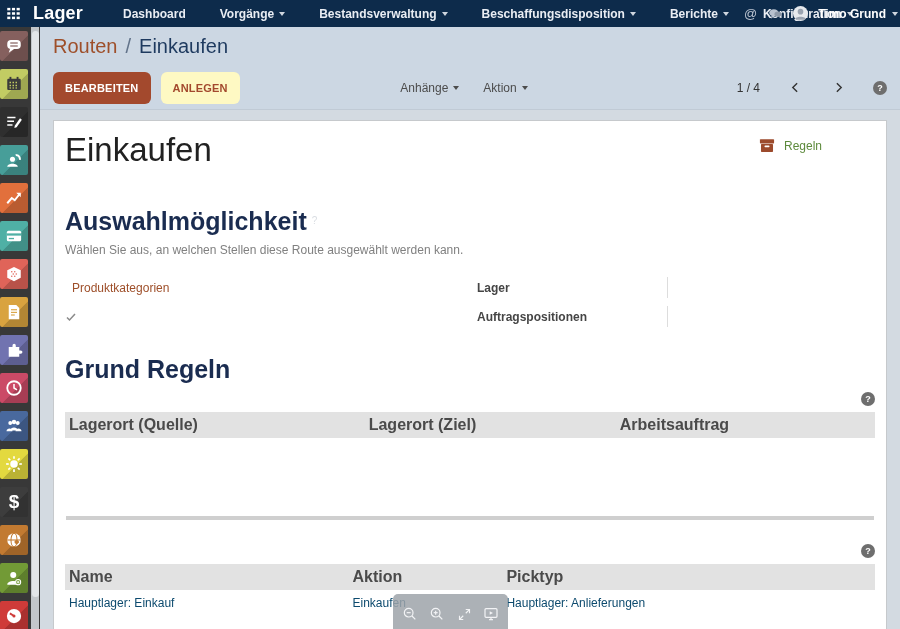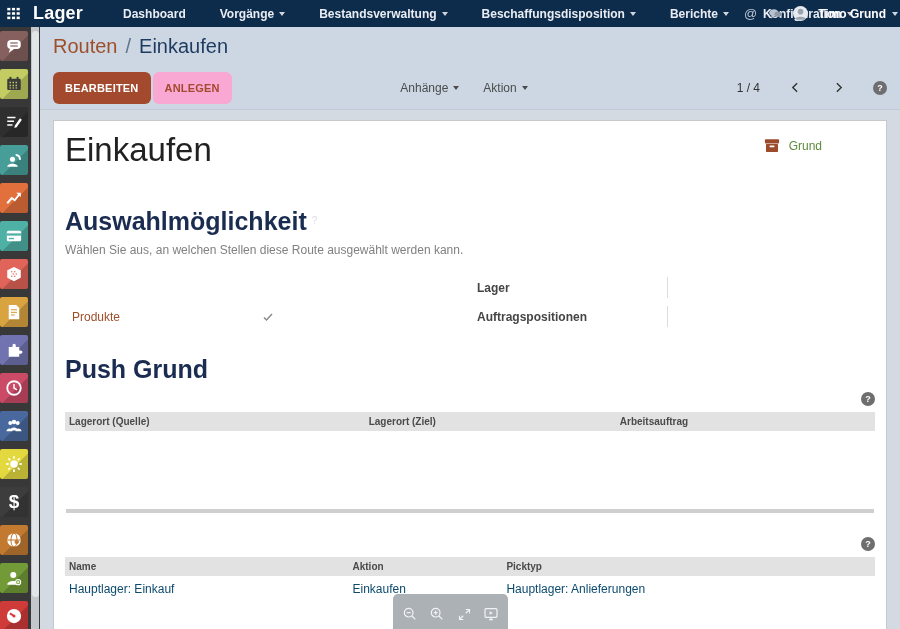--- a/index.html
+++ b/index.html
@@ -35,7 +35,7 @@
   .control-bar { height:44px; background:#ccd7e3; display:flex; align-items:center; padding:0 13px; border-bottom:1px solid rgba(0,0,0,0.06); position:relative; }
   .btn { height:32px; font-size:11px; font-weight:700; border:none; padding:0 12px; cursor:pointer; border-radius:6px; font-family:inherit; letter-spacing:0.2px; }
   .btn-edit { background:#a3492d; color:#fff; }
-  .btn-create { background:#f9a8d4; color:#a3492d; margin-left:2px; }
+  .btn-create { background:#fef9c3; color:#a3492d; margin-left:10px; }
   .cb-center { position:absolute; left:0; right:12px; display:flex; justify-content:center; gap:24px; pointer-events:none; }
   .dropdown-link { font-size:12px; color:#4c4c4c; display:flex; align-items:center; gap:5px; cursor:pointer; pointer-events:auto; }
   .dropdown-link .caret { border-top-color:#4c4c4c; }

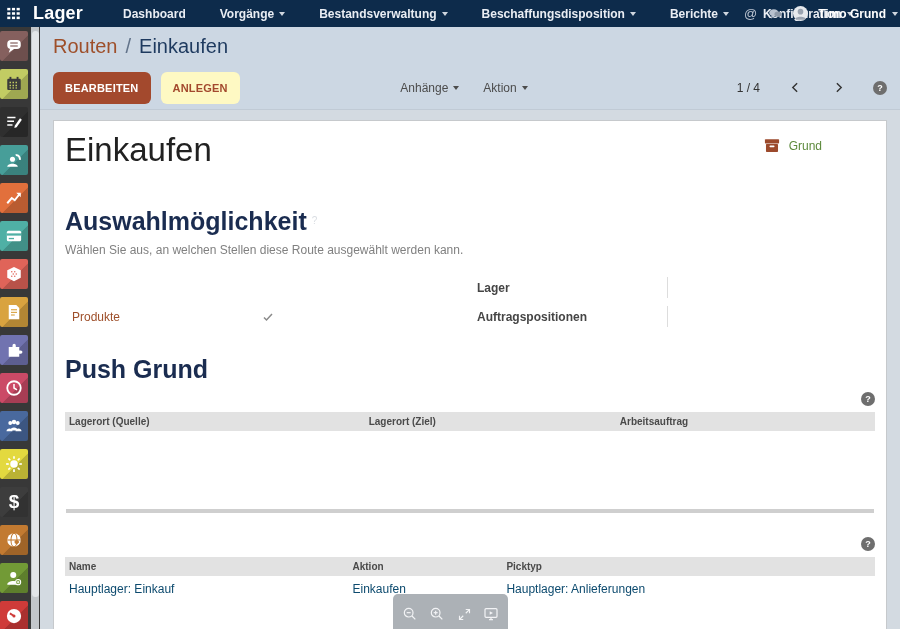--- a/index.html
+++ b/index.html
@@ -345,7 +345,7 @@
         <rect x="3.5" y="10" width="17" height="11" rx="1" fill="#9c4a2c"></rect>
         <rect x="8.5" y="12" width="7" height="2.4" rx="1" fill="#fff"></rect>
       </svg>
-      <span class="status-label">Grund</span>
+      <span class="status-label">Regeln</span>
     </div>
 
     <h1 class="sheet-title">Einkaufen</h1>

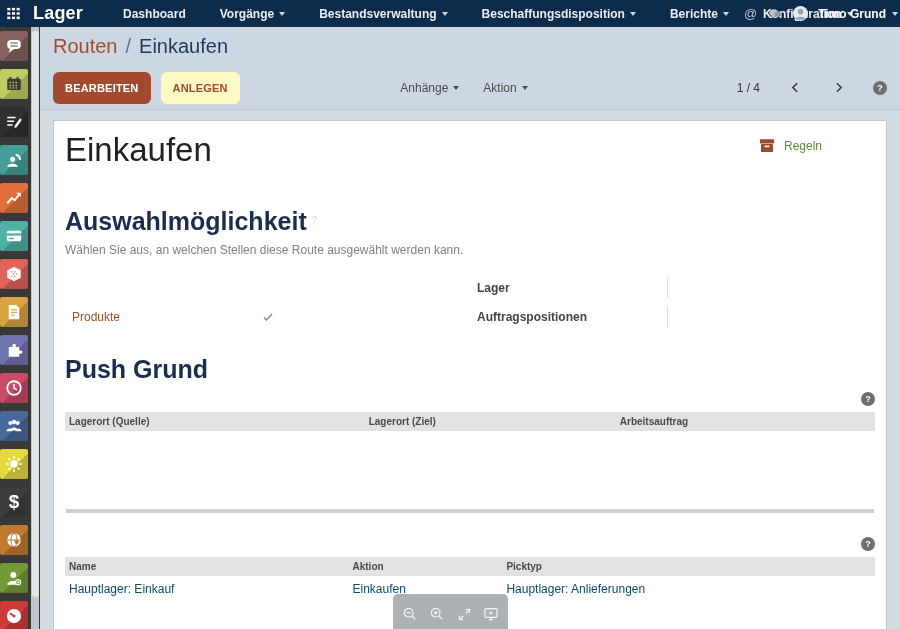--- a/index.html
+++ b/index.html
@@ -359,6 +359,7 @@
       <div class="fields-grid">
         <div class="fields-col">
           <div class="field-row">
+            <span class="field-label-link">Produktkategorien</span>
             <span class="field-value"></span>
           </div>
           <div class="field-row">

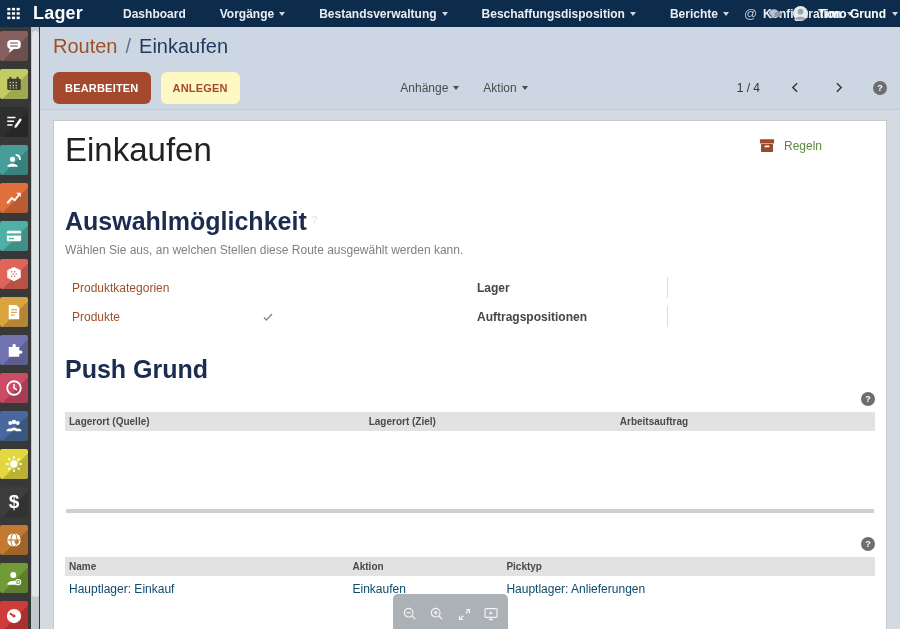--- a/index.html
+++ b/index.html
@@ -363,7 +363,6 @@
             <span class="field-value"></span>
           </div>
           <div class="field-row">
-            <span class="field-label-link">Produkte</span>
             <span class="field-value">
               <svg viewBox="0 0 24 24" width="12" height="12">
                   <path d="M4 13 L9 18 L20 6" stroke="#8a8a8a" stroke-width="3" fill="none"></path>

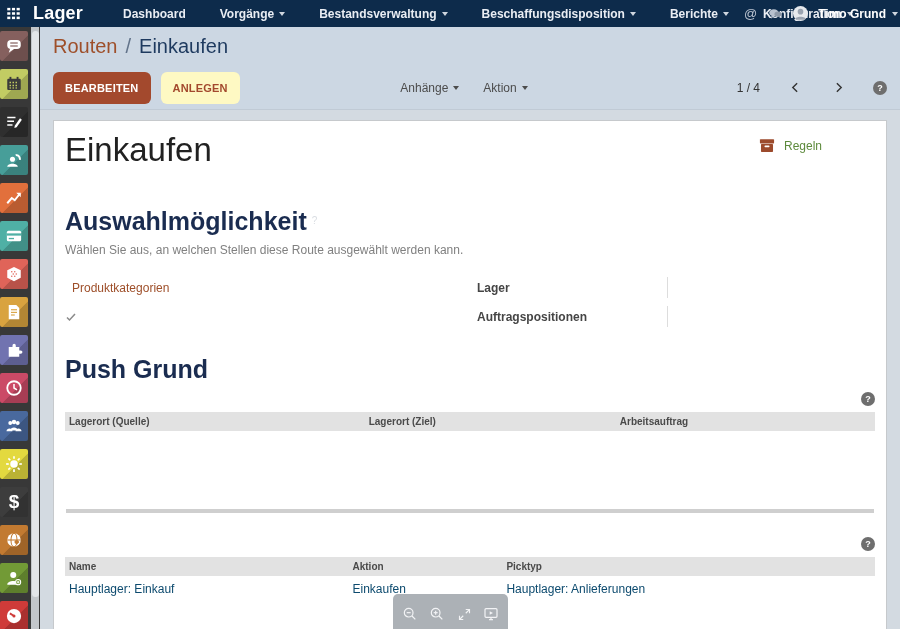--- a/index.html
+++ b/index.html
@@ -384,7 +384,7 @@
     </div>
 
     <div class="sec-block-2">
-      <div class="sec-heading">Push Grund</div>
+      <div class="sec-heading">Grund Regeln</div>
       <div class="help-row">
           <span class="help-circle">?</span>
         </div>

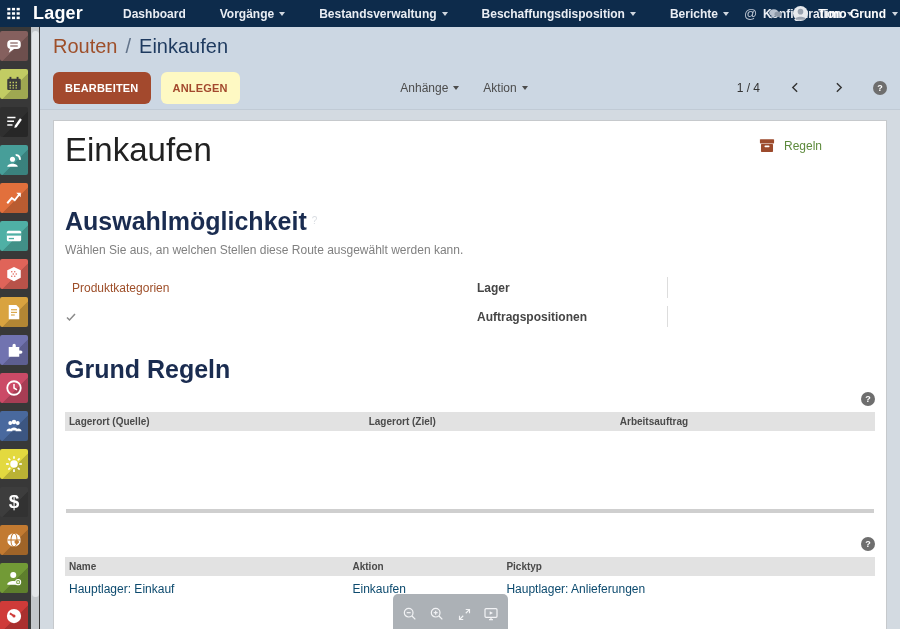--- a/index.html
+++ b/index.html
@@ -66,7 +66,7 @@
   .help-row { display:flex; justify-content:flex-end; margin:8px 0 6px 0; }
 
   table.o-list { width:100%; border-collapse:collapse; }
-  table.o-list th { background:#e2e2e2; font-size:10px; font-weight:700; color:#4a4a4a; text-align:left; padding:4px 4px; }
+  table.o-list th { background:#e2e2e2; font-size:16px; font-weight:700; color:#4a4a4a; text-align:left; padding:4px 4px; }
   table.o-list td { font-size:12px; color:#0c4a6e; padding:6px 4px 4px 4px; }
   td.link-cell { color:#9e4f2a; cursor:pointer; }
   .empty-body { height:78px; }

